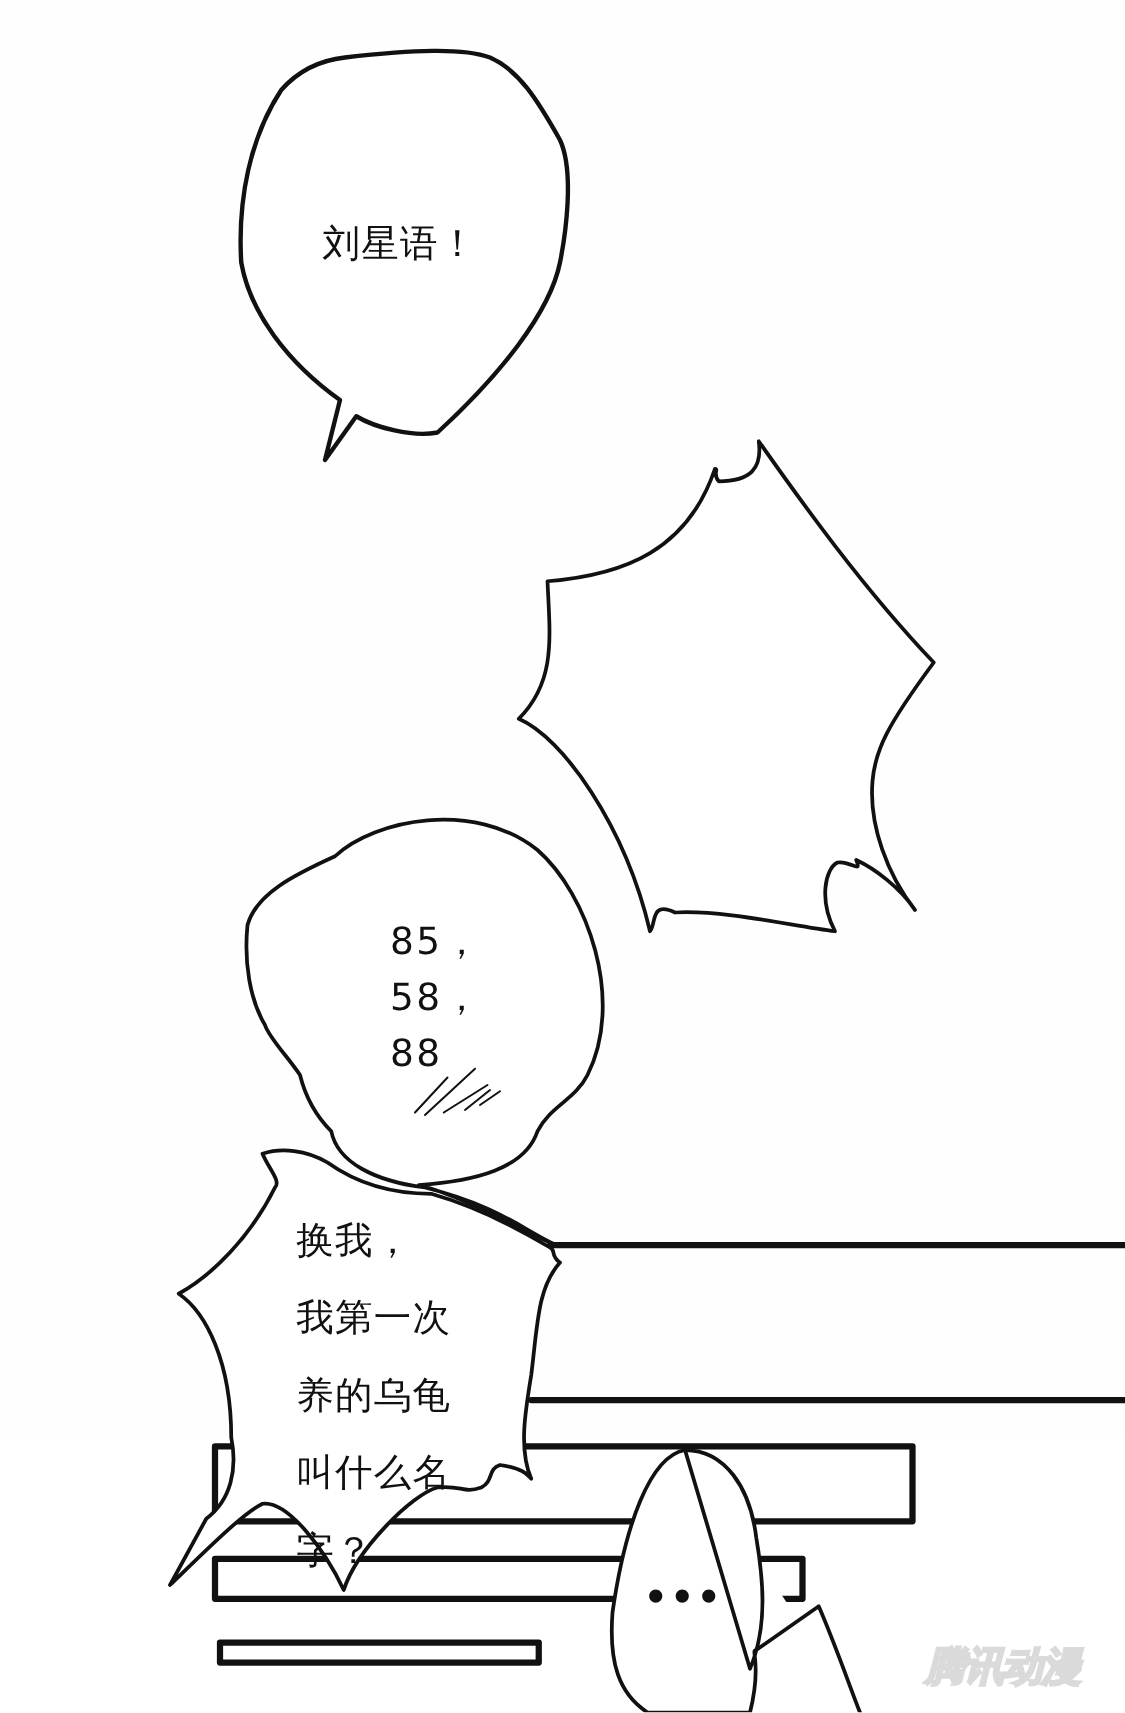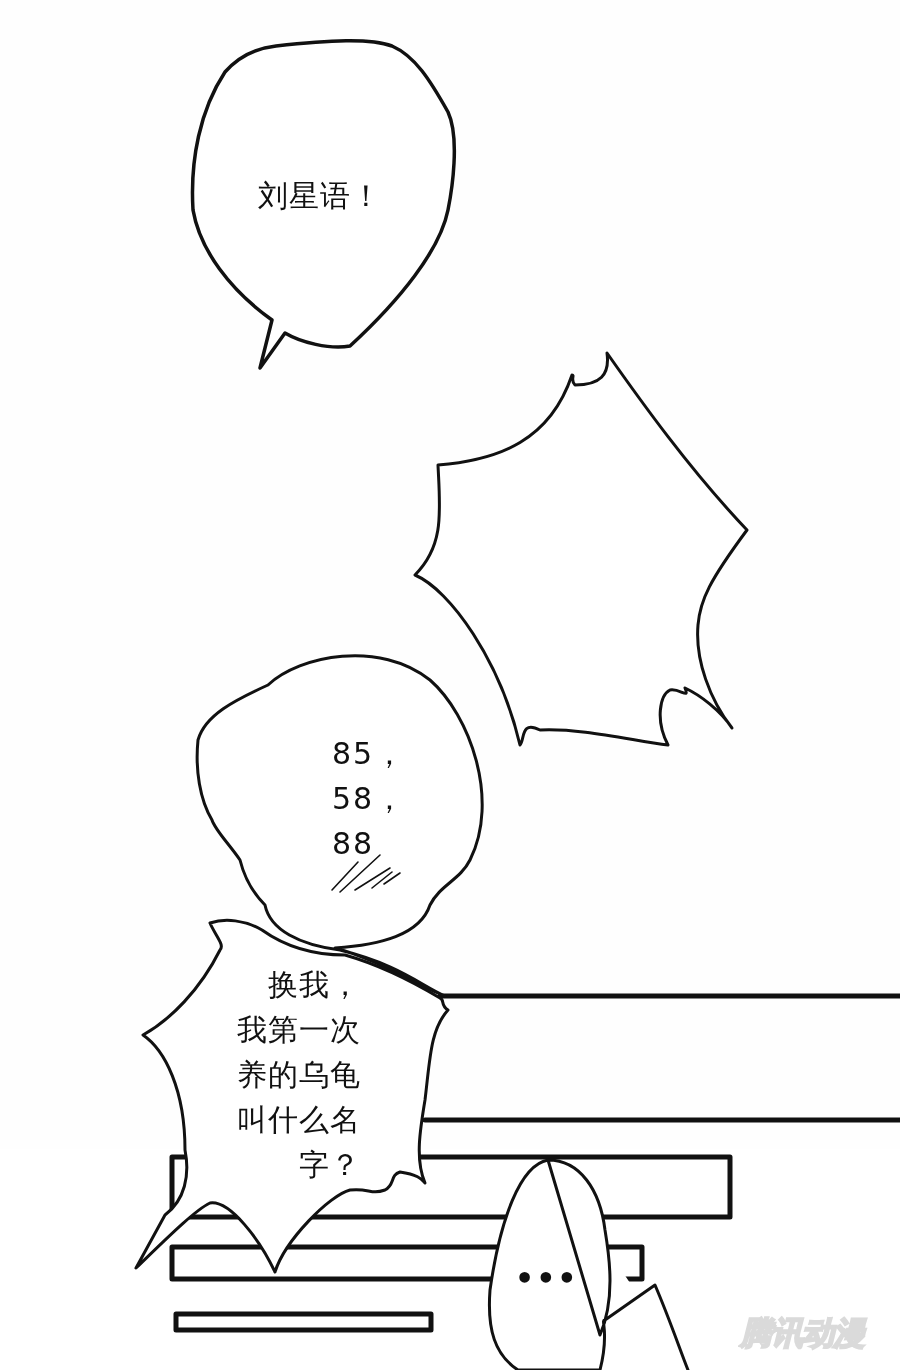--- a/index.html
+++ b/index.html
@@ -38,7 +38,7 @@
     }
     .t1 { left: 258px; top: 175px; font-size: 30px; }
     .t2 { left: 491px; top: 561px; font-size: 30px; }
-    .t3 { left: 312px; top: 731px; font-size: 30px; line-height: 45px; letter-spacing: 2px; margin-left: 20px; }
+    .t3 { left: 312px; top: 731px; font-size: 30px; line-height: 45px; letter-spacing: 2px; }
     .t4 { left: 237px; top: 962px; font-size: 30px; line-height: 45px; letter-spacing: 1px; text-align: right; }
     .t5 { left: 515px; top: 1258px; font-size: 30px; letter-spacing: 2px; font-weight: bold; }
     .watermark {

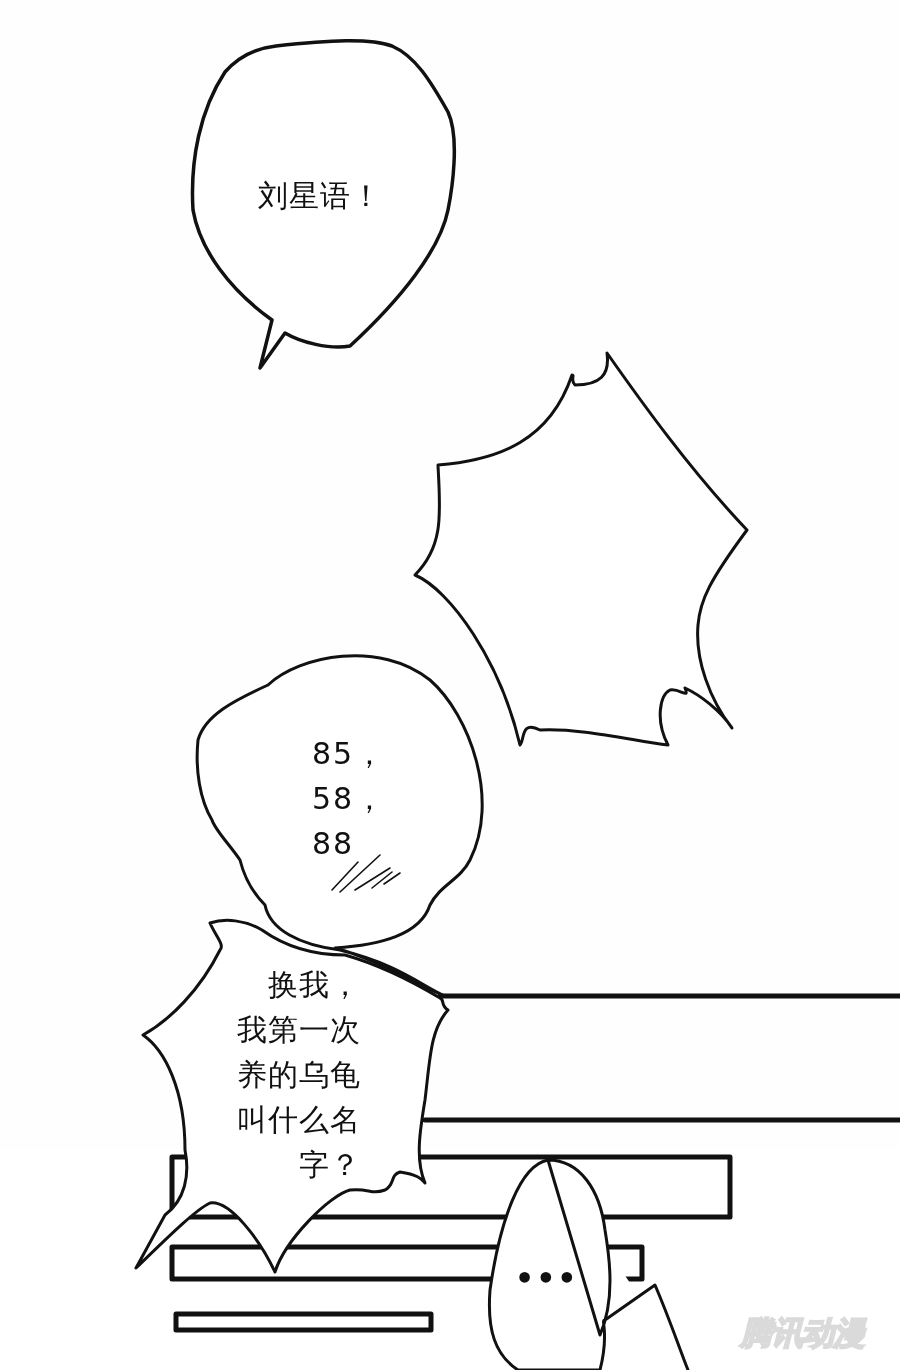--- a/index.html
+++ b/index.html
@@ -39,7 +39,7 @@
     .t1 { left: 258px; top: 175px; font-size: 30px; }
     .t2 { left: 491px; top: 561px; font-size: 30px; }
     .t3 { left: 312px; top: 731px; font-size: 30px; line-height: 45px; letter-spacing: 2px; }
-    .t4 { left: 237px; top: 962px; font-size: 30px; line-height: 45px; letter-spacing: 1px; text-align: right; }
+    .t4 { left: 237px; top: 962px; font-size: 30px; line-height: 62px; letter-spacing: 1px; }
     .t5 { left: 515px; top: 1258px; font-size: 30px; letter-spacing: 2px; font-weight: bold; }
     .watermark {
       position: absolute;

